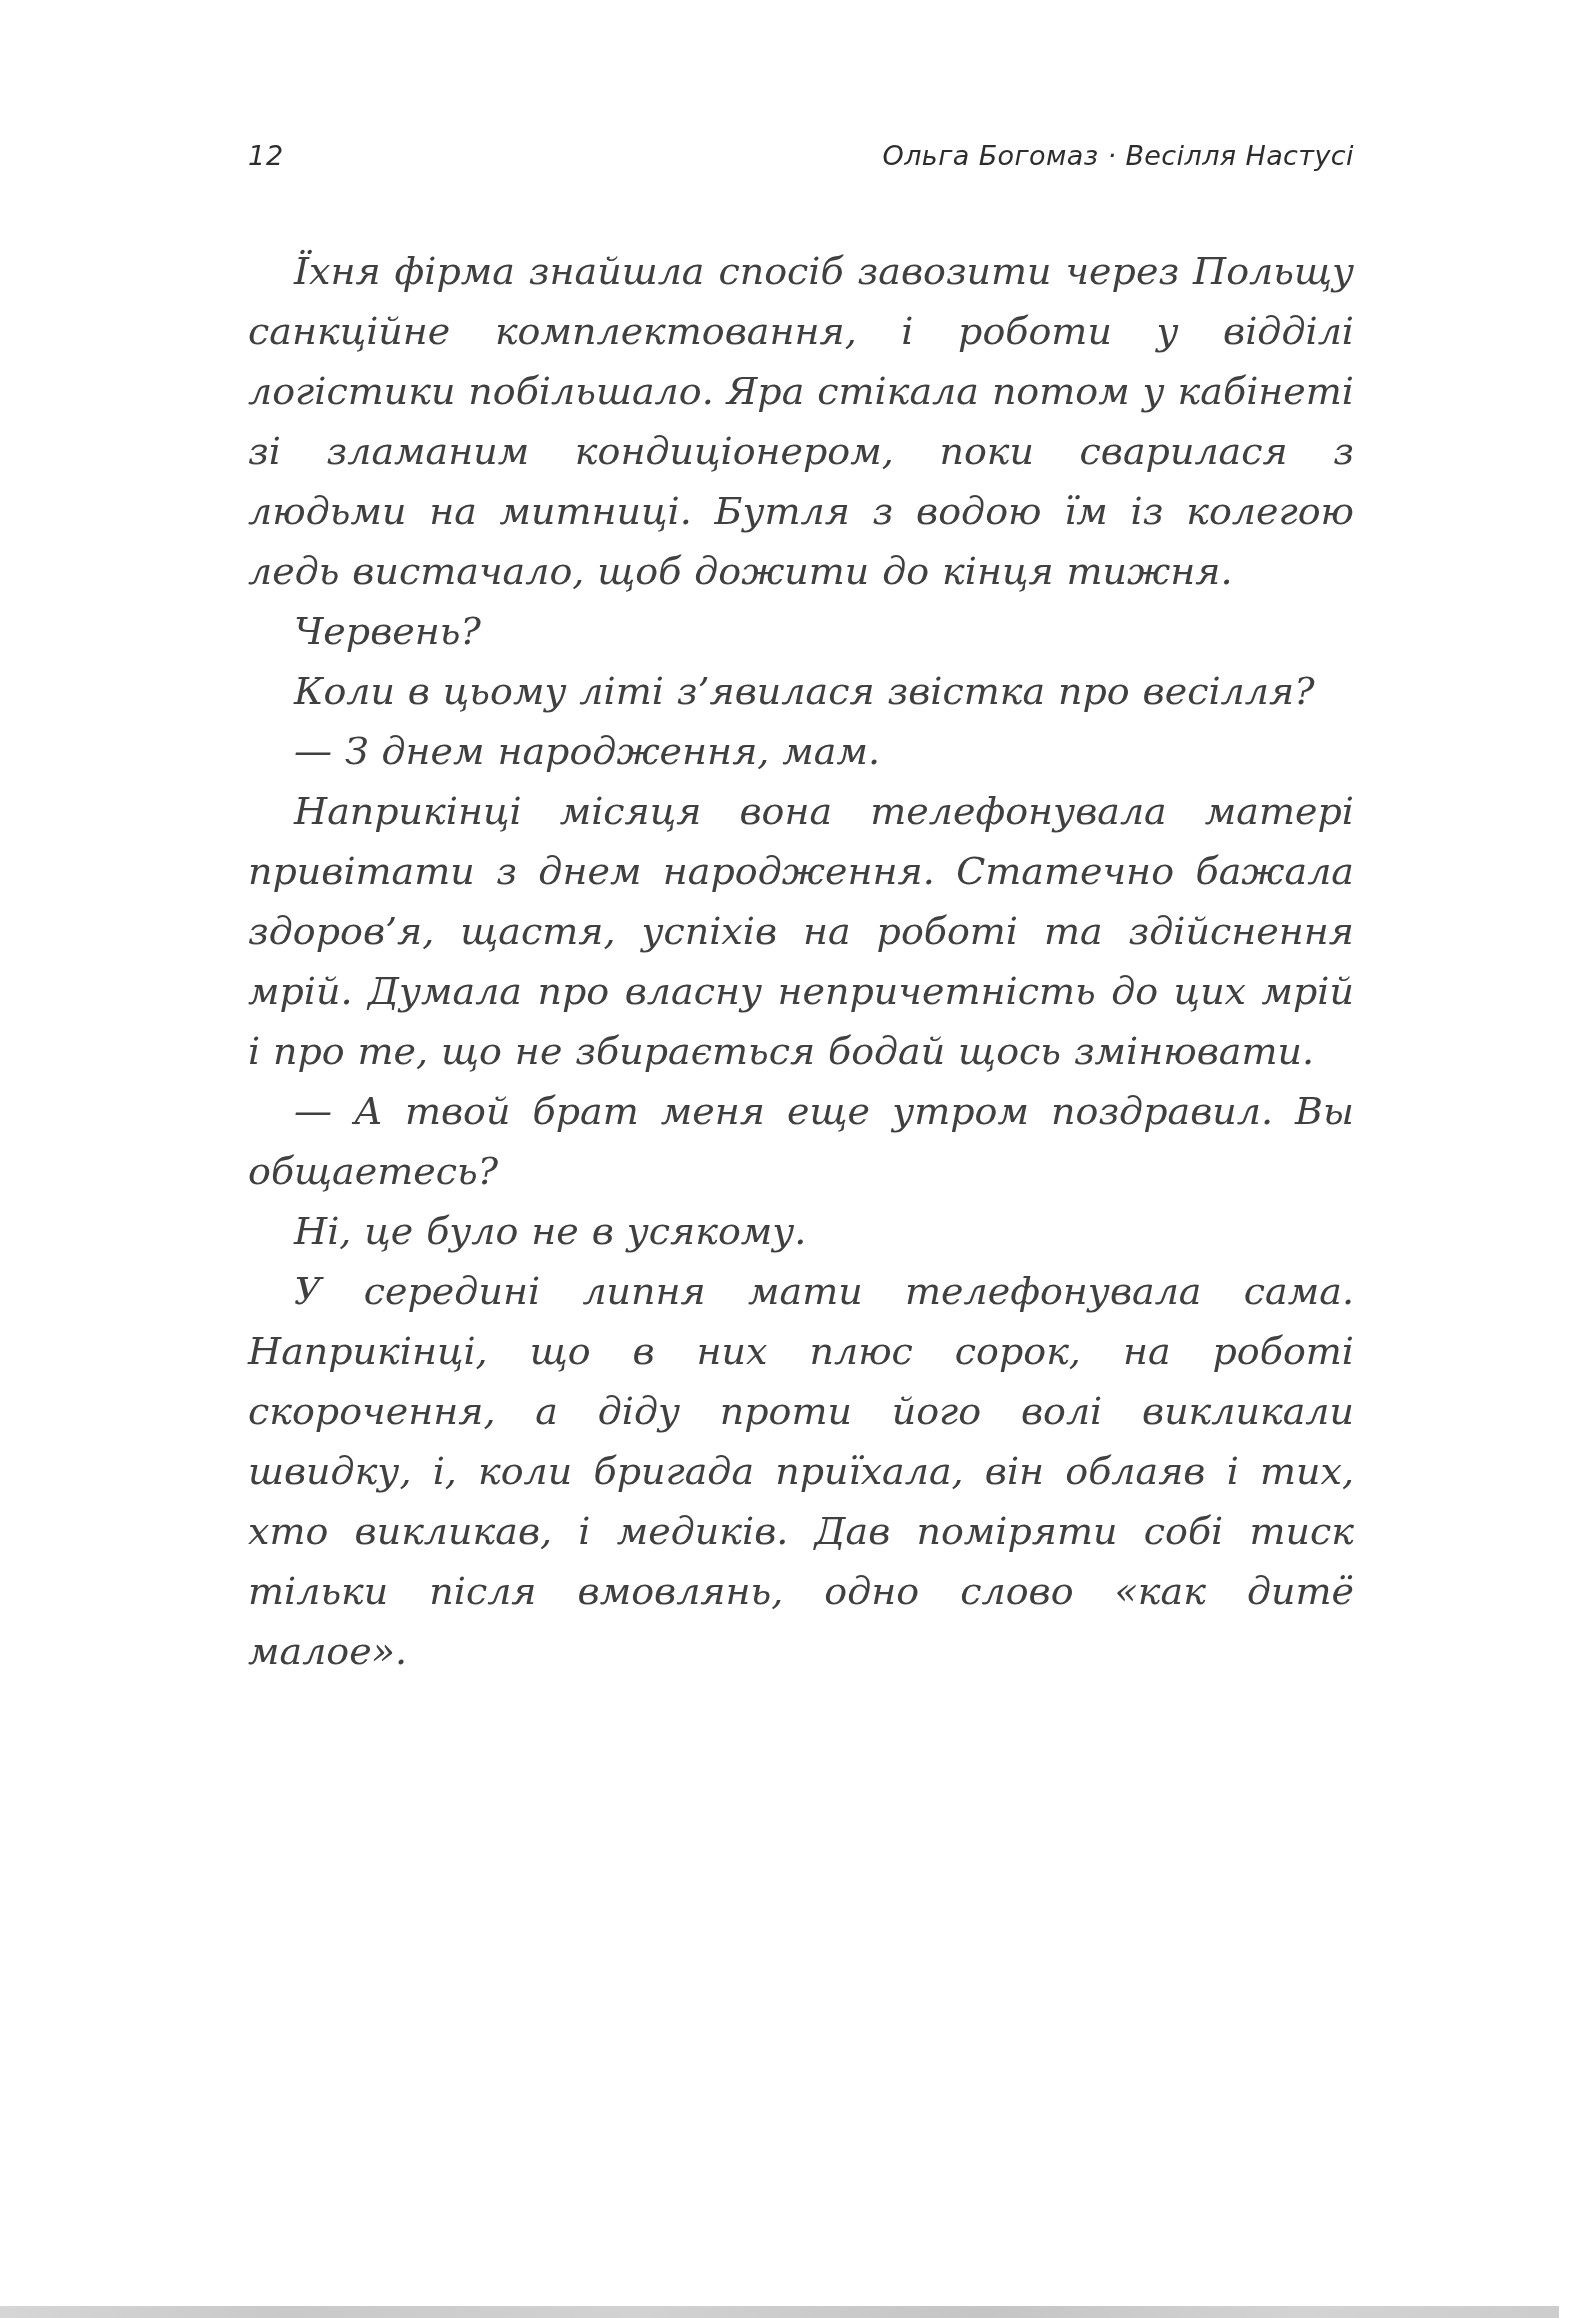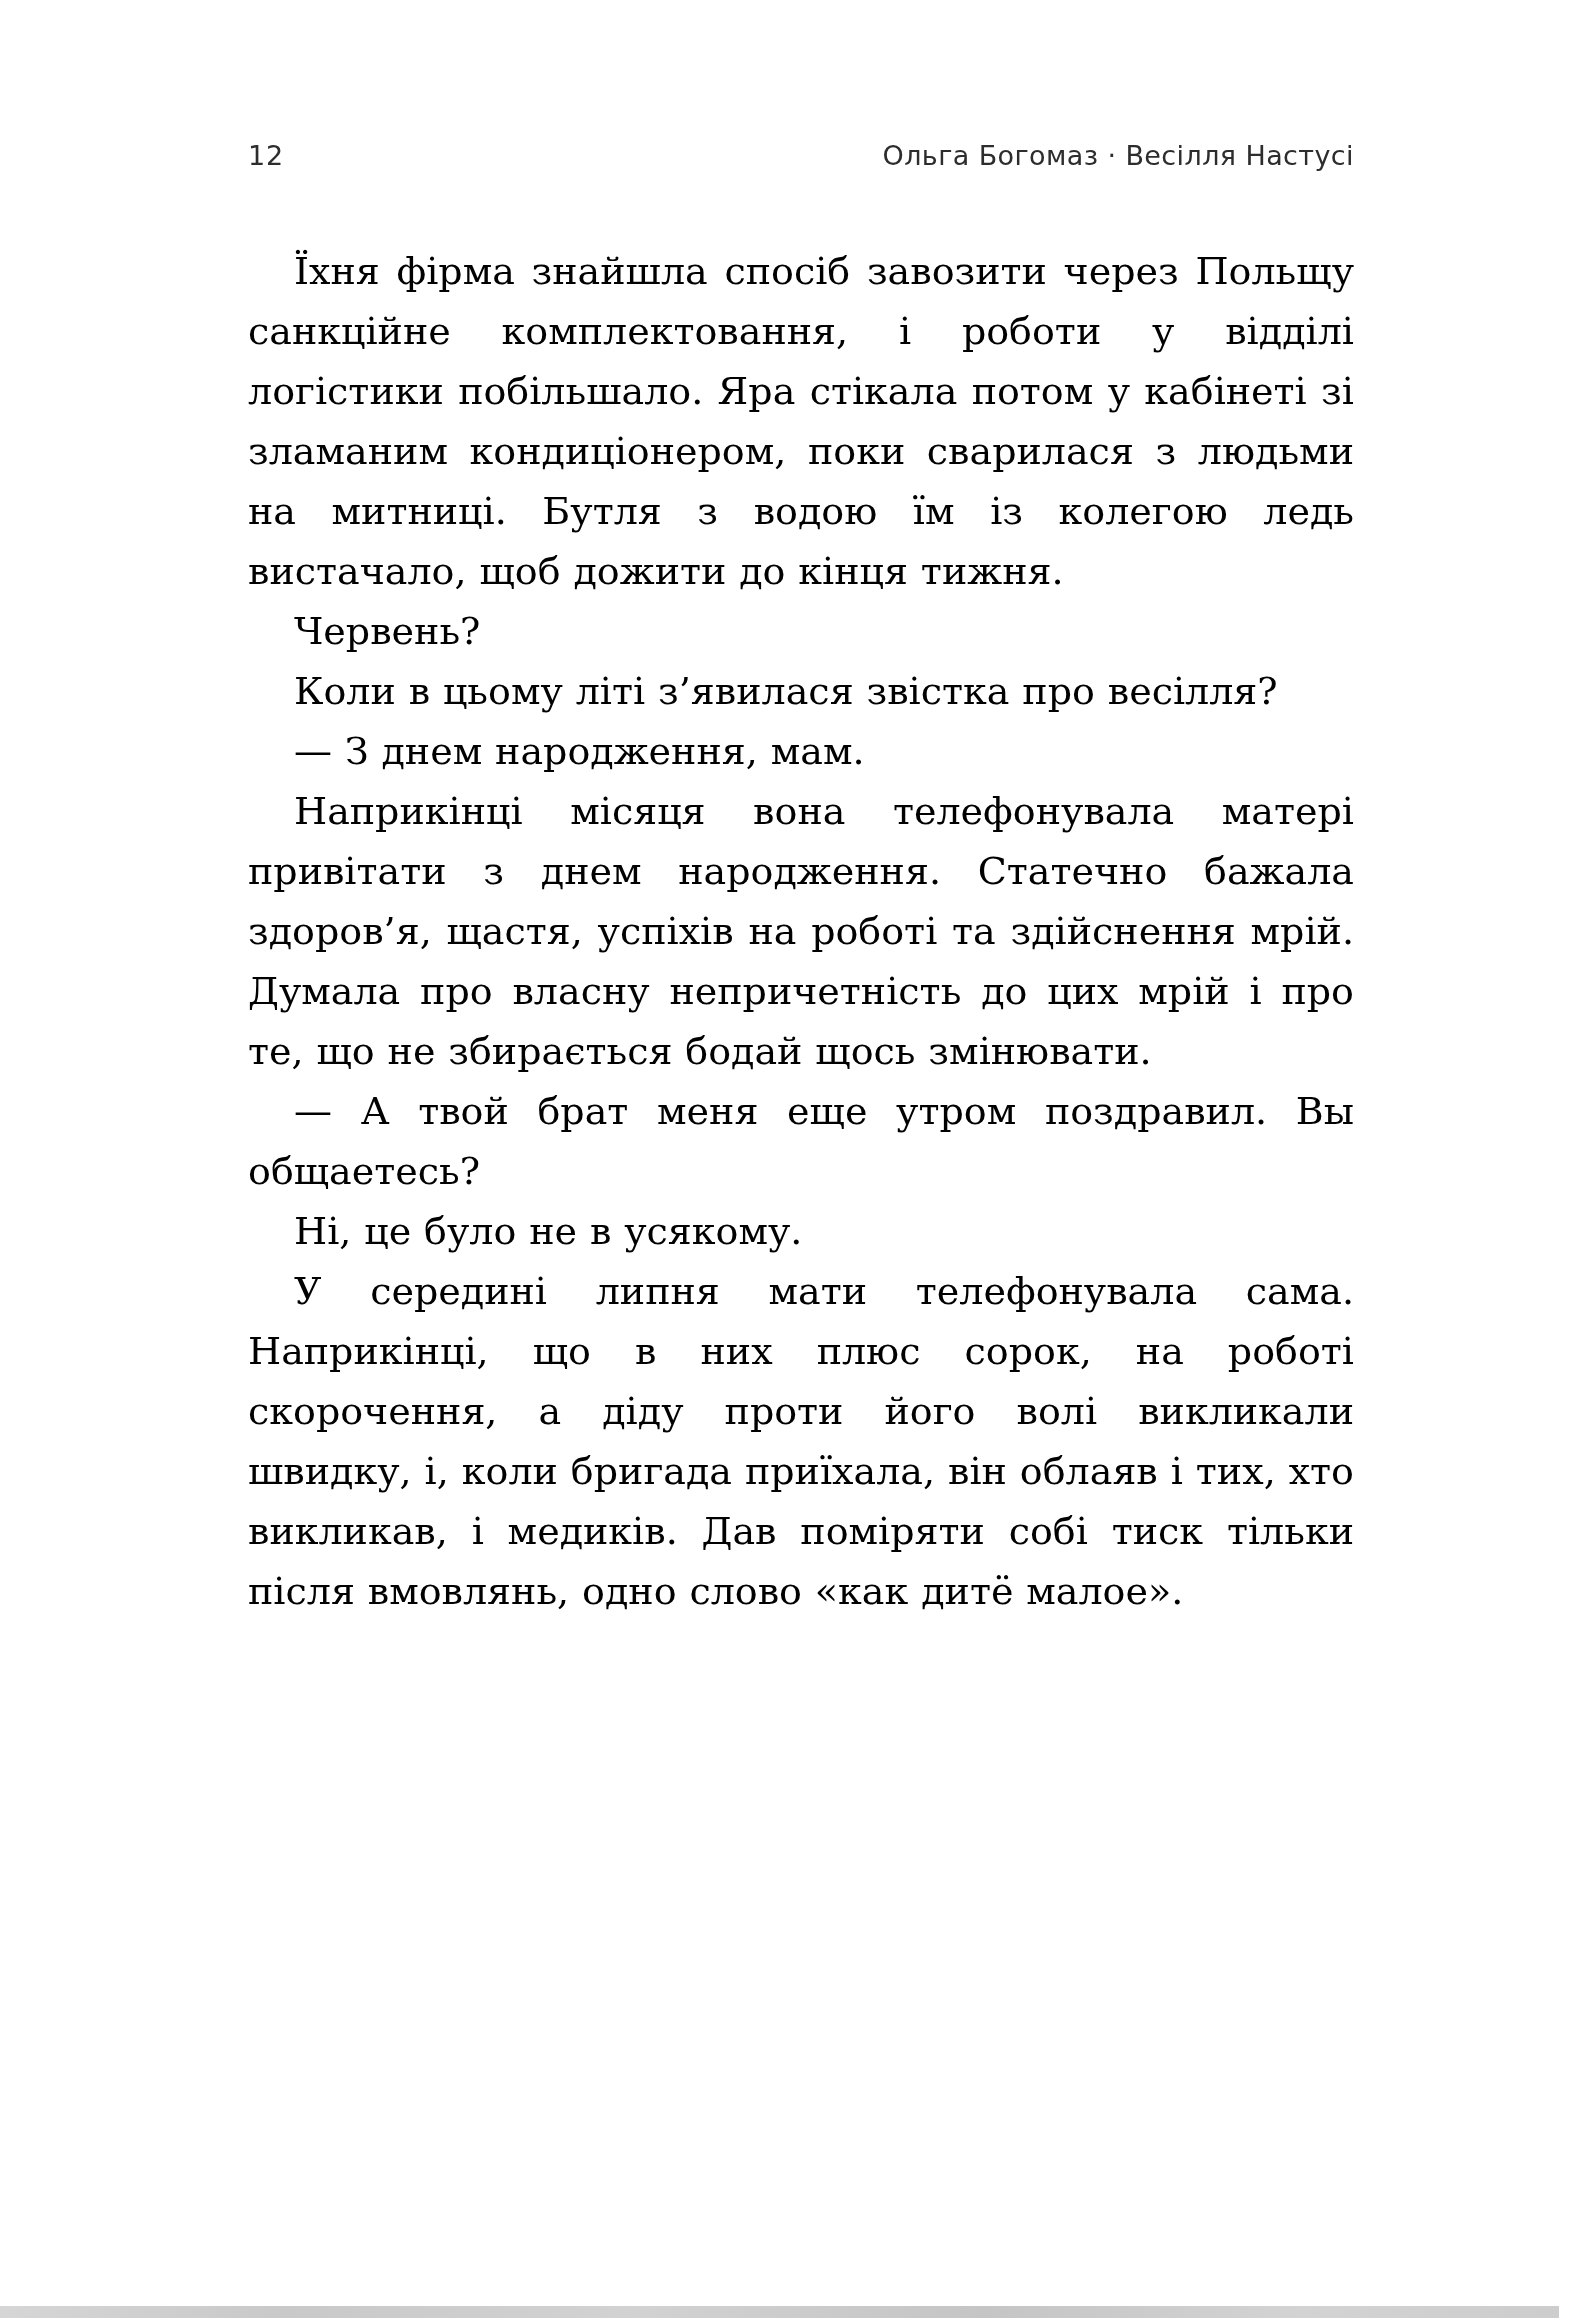--- a/index.html
+++ b/index.html
@@ -13,6 +13,7 @@
     height: 2319px;
     background: #ffffff;
     overflow: hidden;
+    font-style: italic;
   }
   .content {
     position: absolute;

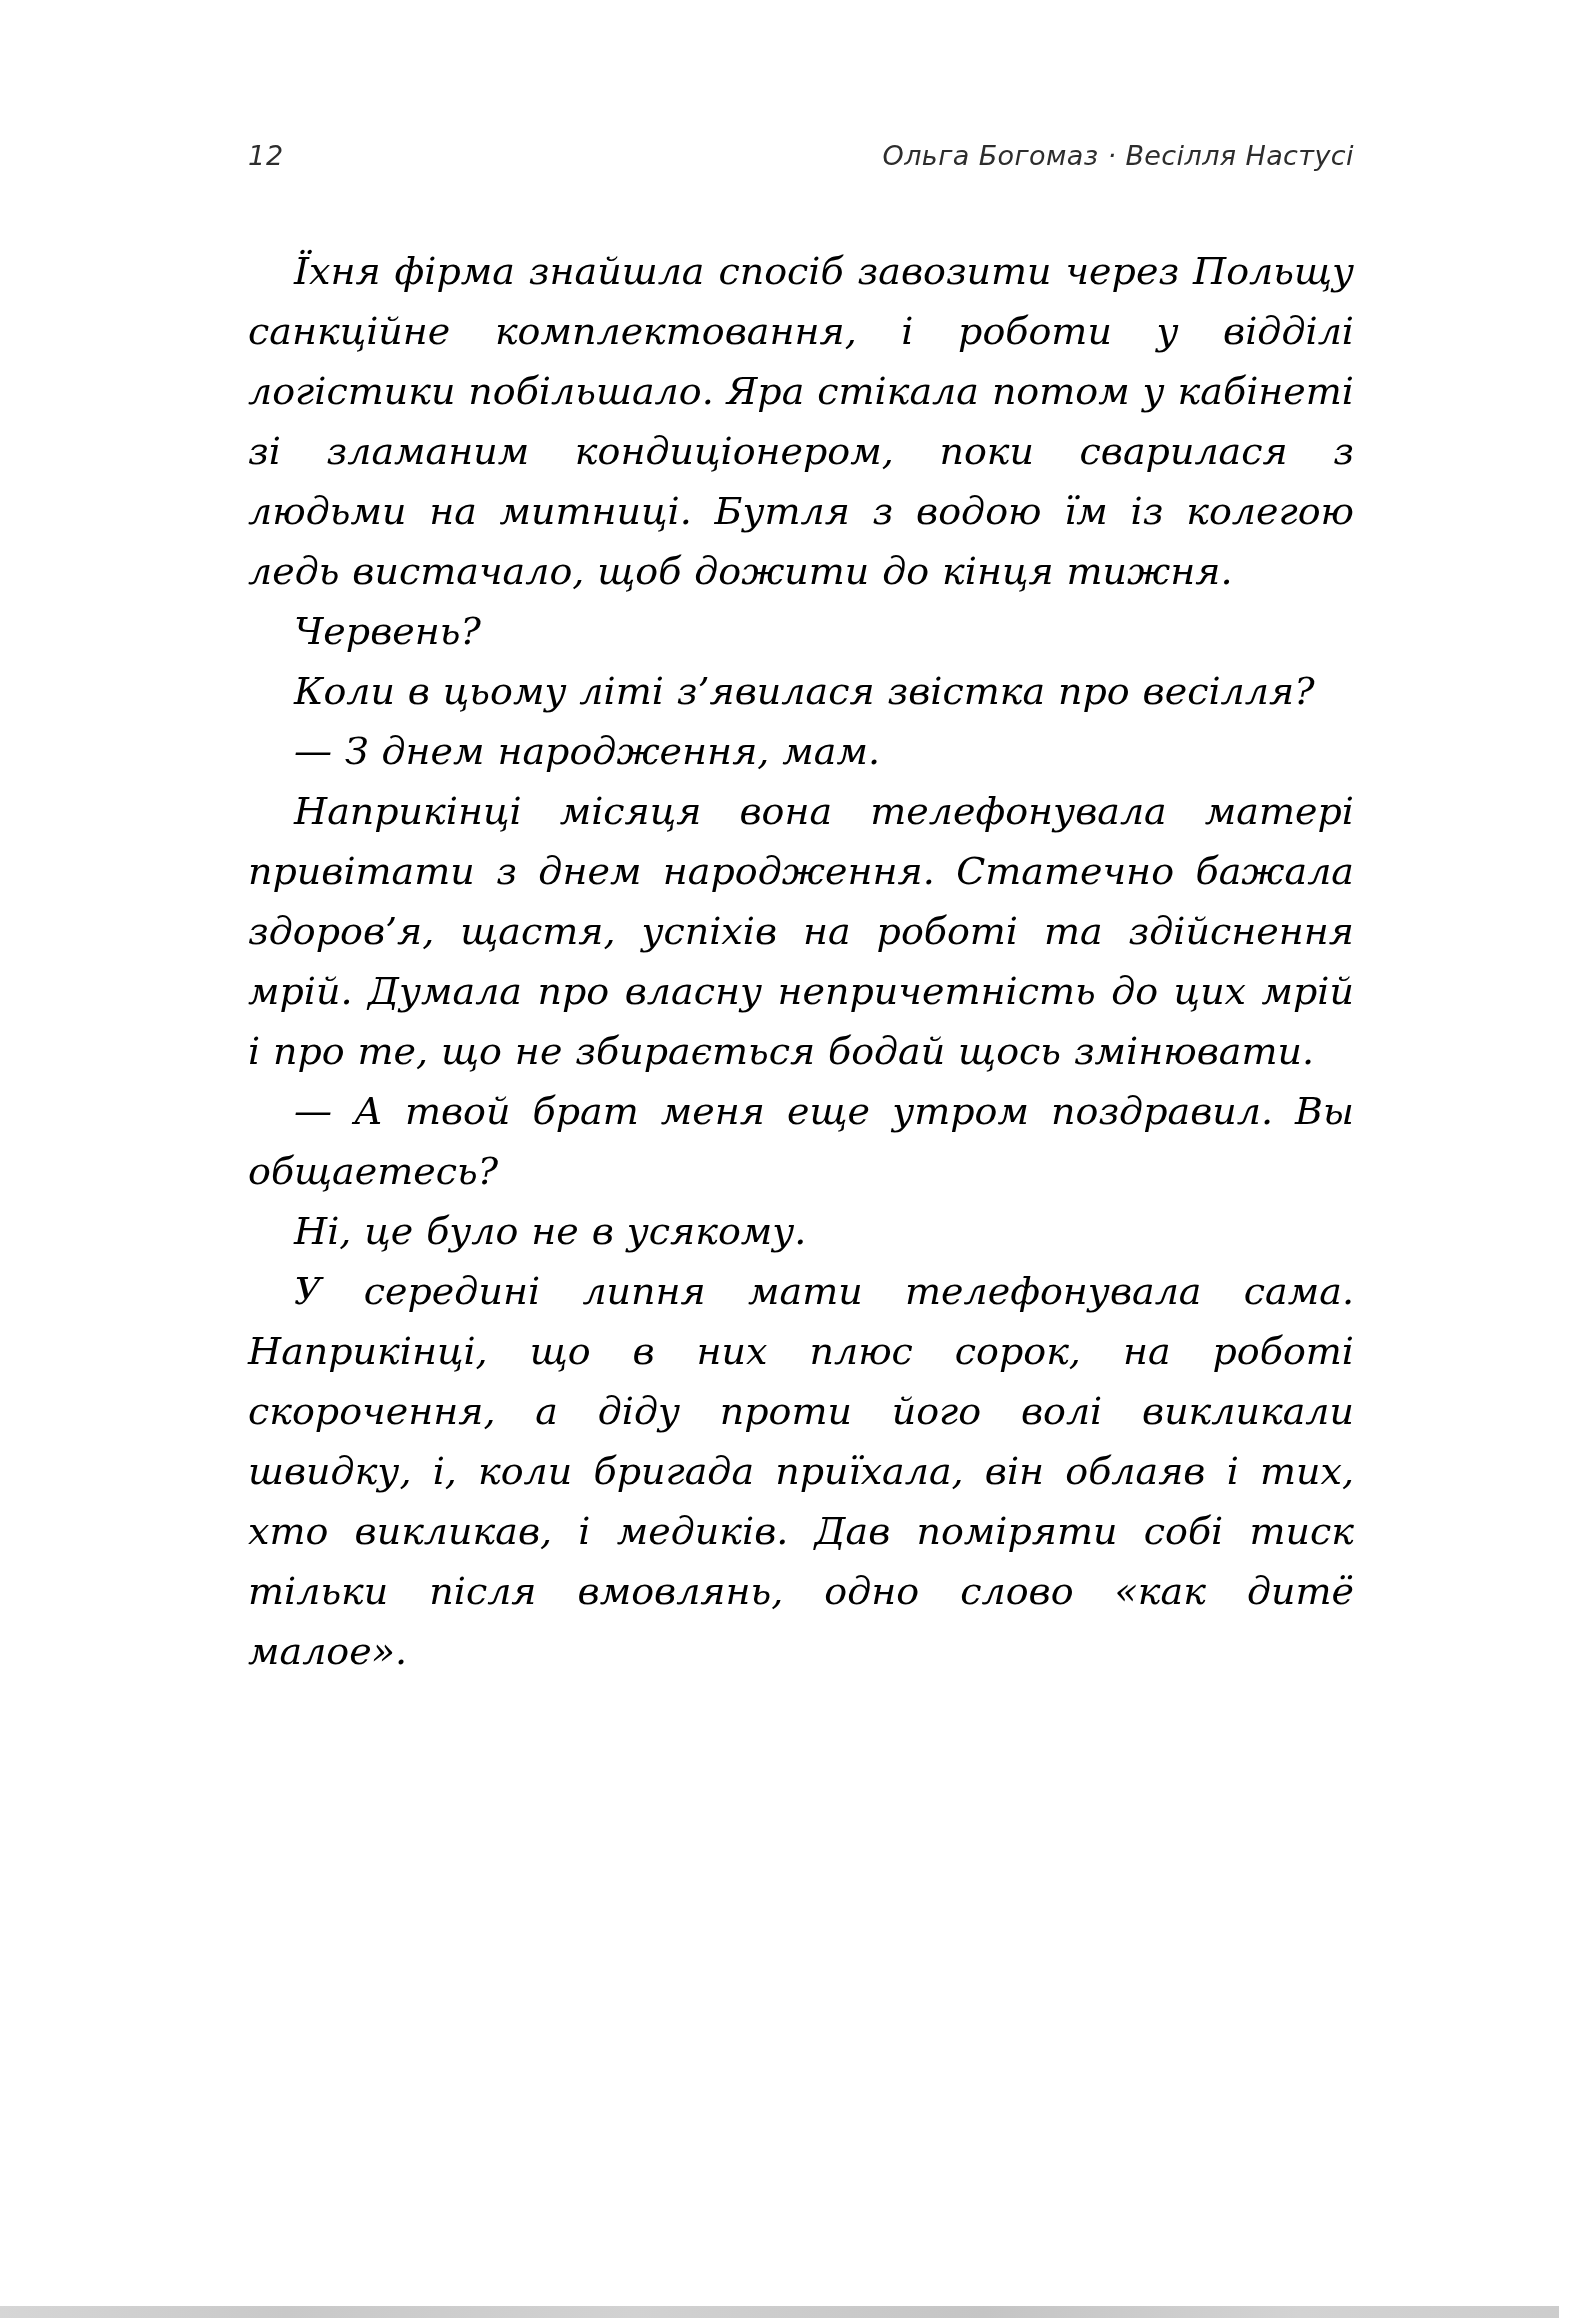--- a/index.html
+++ b/index.html
@@ -41,7 +41,7 @@
     font-family: "DejaVu Serif", "Liberation Serif", serif;
     font-size: 38px;
     line-height: 60px;
-    color: #000000;
+    color: #404040;
     text-align: justify;
     text-align-last: left;
     hyphens: auto;

